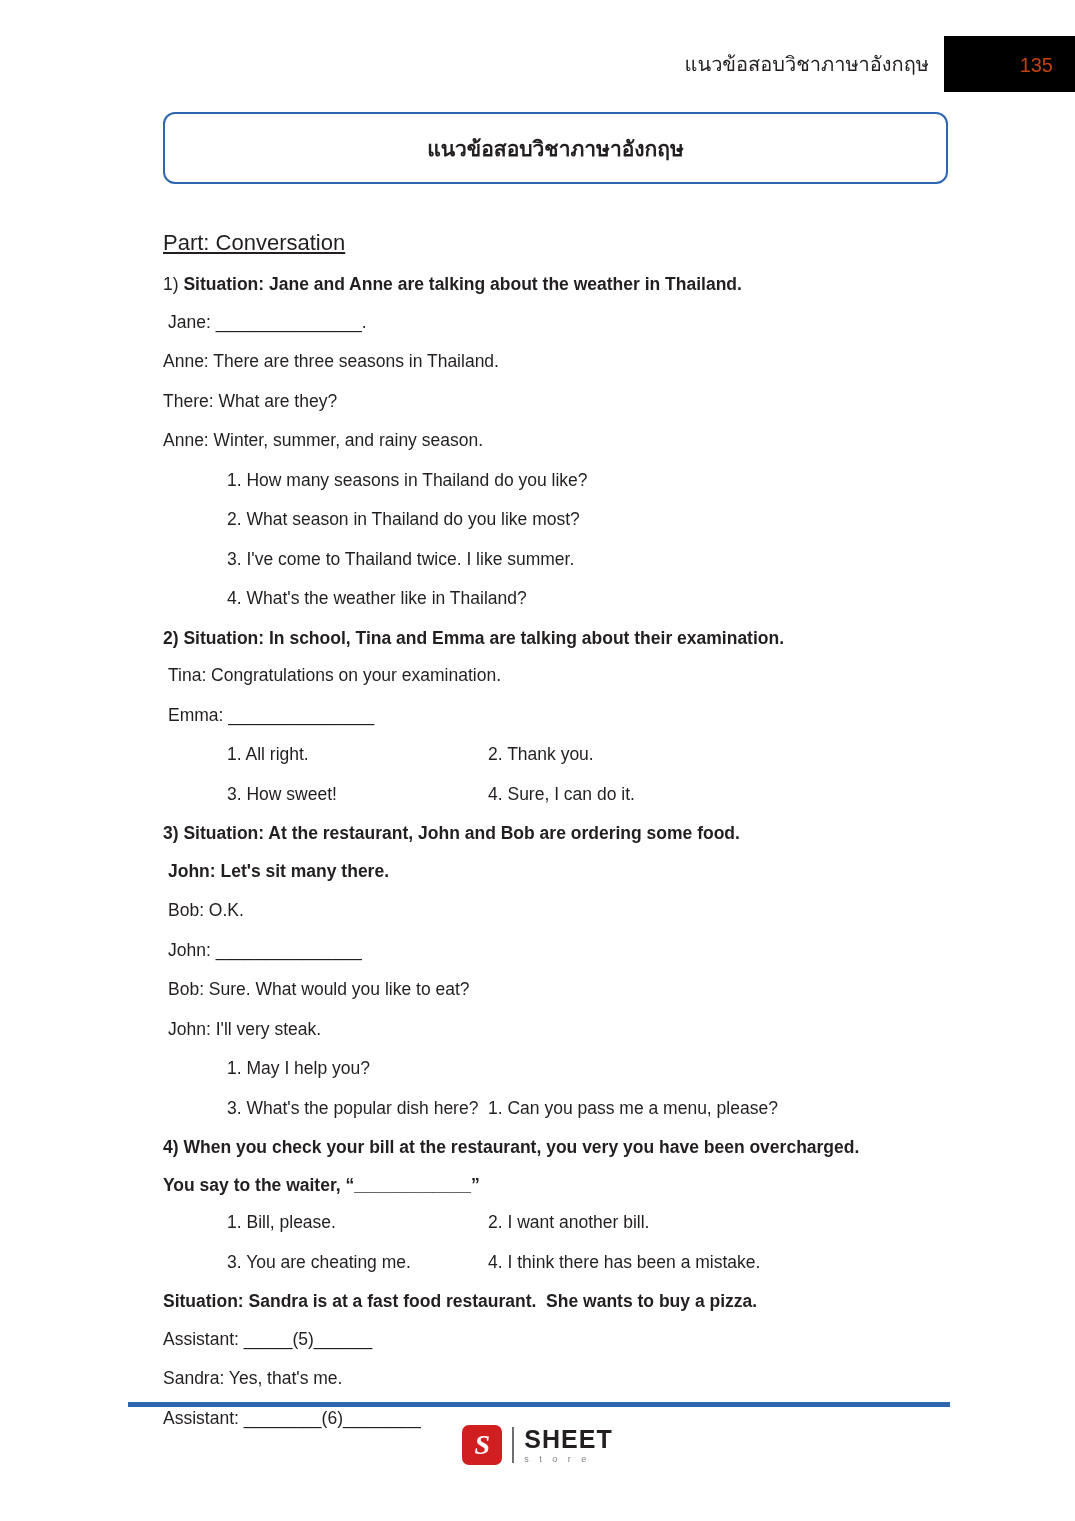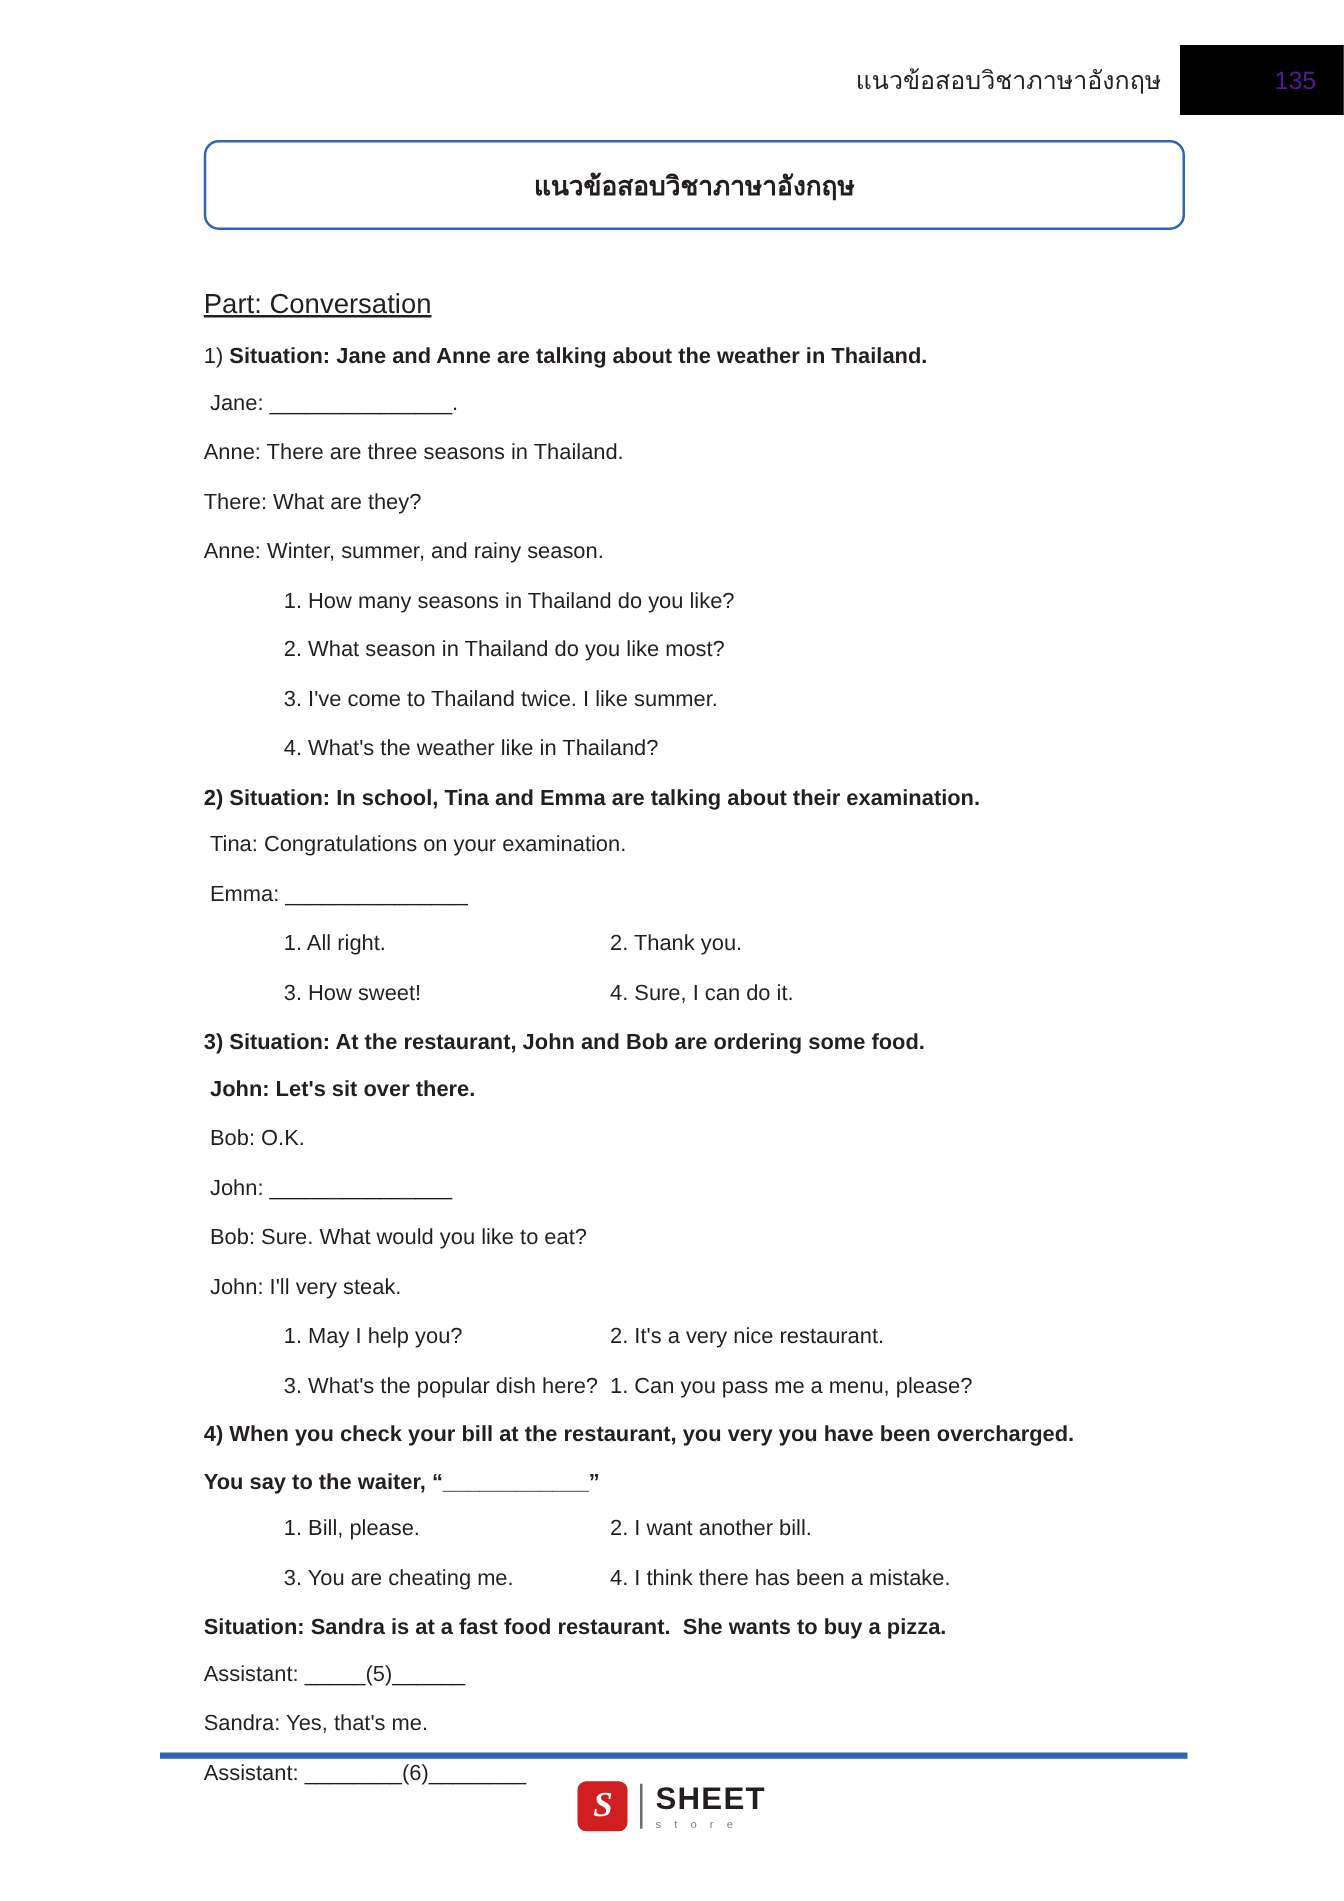--- a/index.html
+++ b/index.html
@@ -45,7 +45,7 @@
     right: 22px;
     top: 54px;
     font-size: 20px;
-    color: #4c1d95;
+    color: #c2410c;
     text-align: left;
   }
 

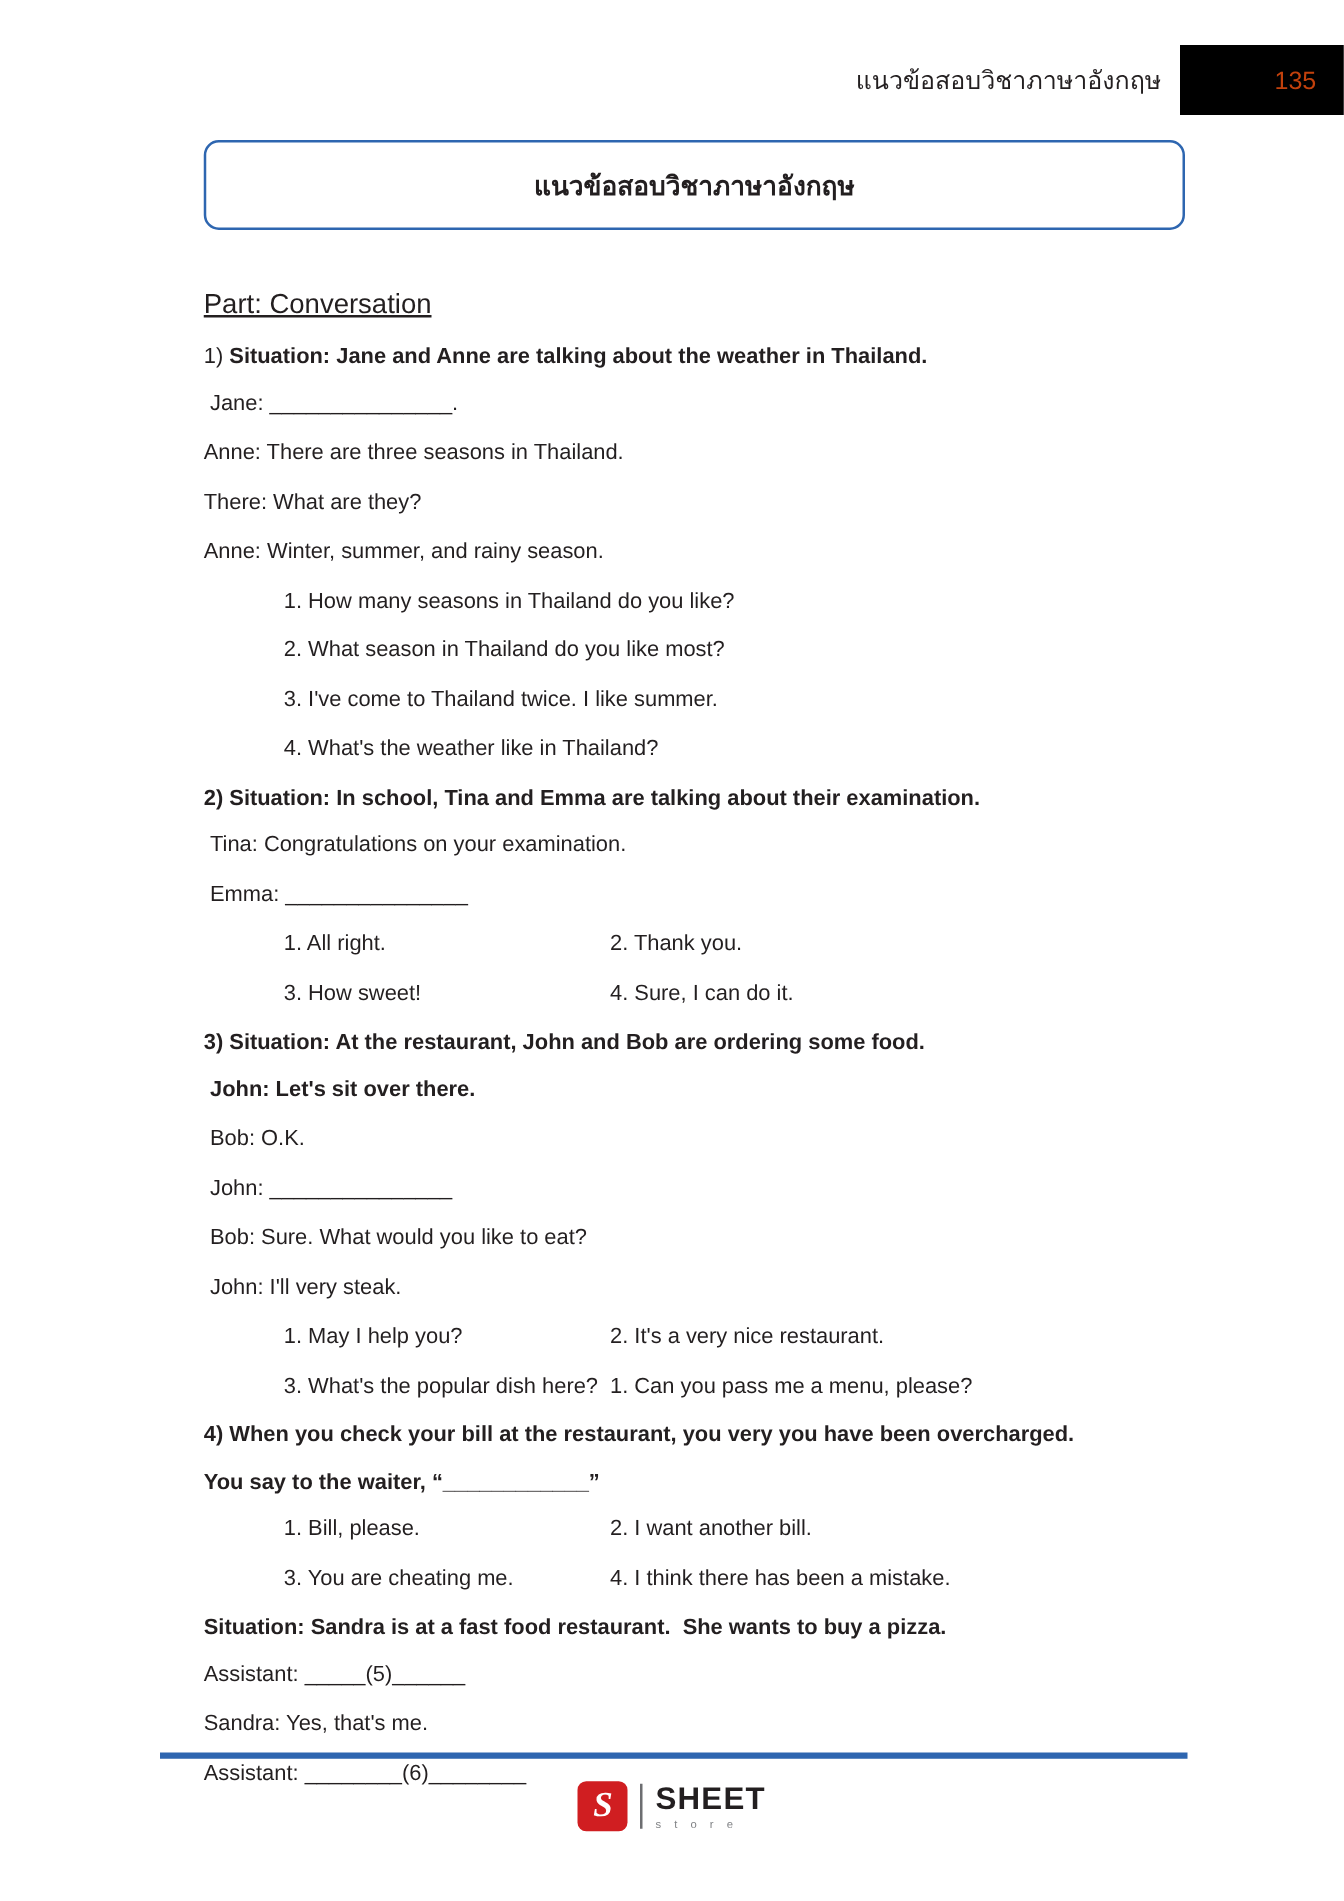--- a/index.html
+++ b/index.html
@@ -227,7 +227,7 @@
   </div>
 
   <div class="line sit"><span>3) </span><span>Situation: At the restaurant, John and Bob are ordering some food.</span></div>
-  <div class="line dlg indent bold">John: Let's sit over there.</div>
+  <div class="line dlg indent bold">John: Let's sit many there.</div>
   <div class="line dlg indent">Bob: O.K.</div>
   <div class="line dlg indent">John: _______________</div>
   <div class="line dlg indent">Bob: Sure. What would you like to eat?</div>

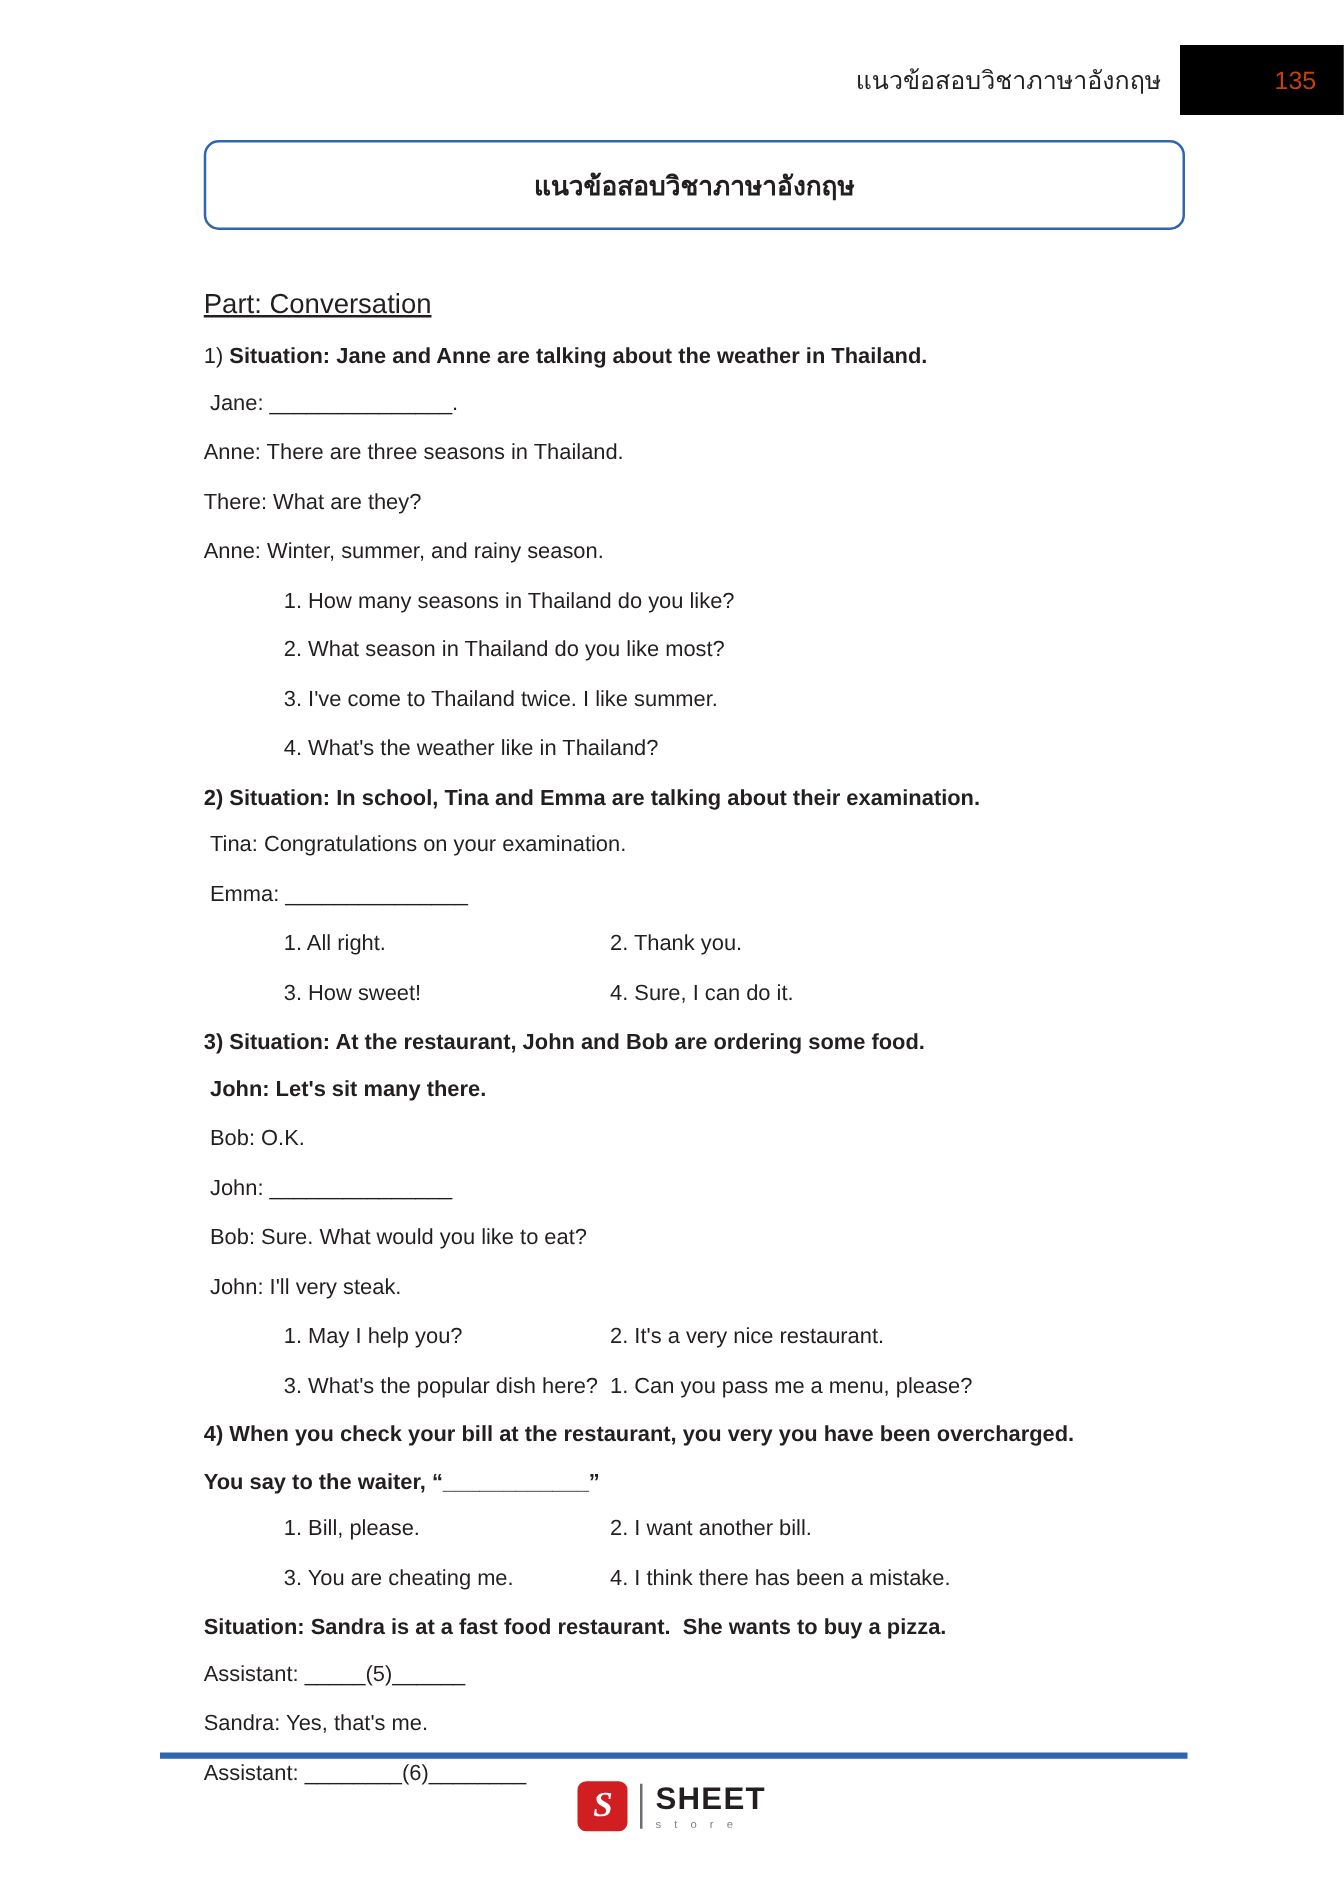--- a/index.html
+++ b/index.html
@@ -234,7 +234,6 @@
   <div class="line dlg indent">John: I'll very steak.</div>
   <div class="choice-row">
     <div class="c1">1. May I help you?</div>
-    <div class="c2">2. It's a very nice restaurant.</div>
   </div>
   <div class="choice-row">
     <div class="c1">3. What's the popular dish here?</div>

